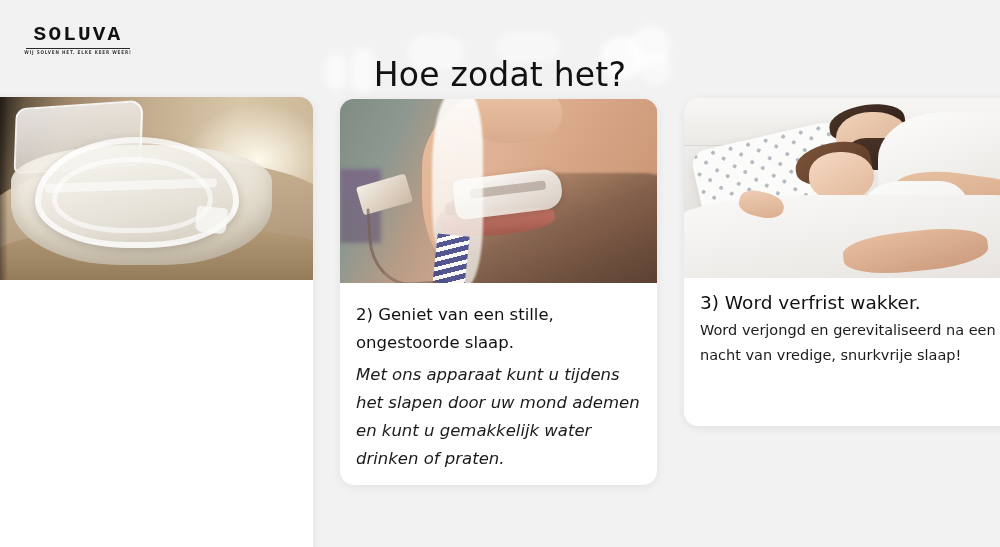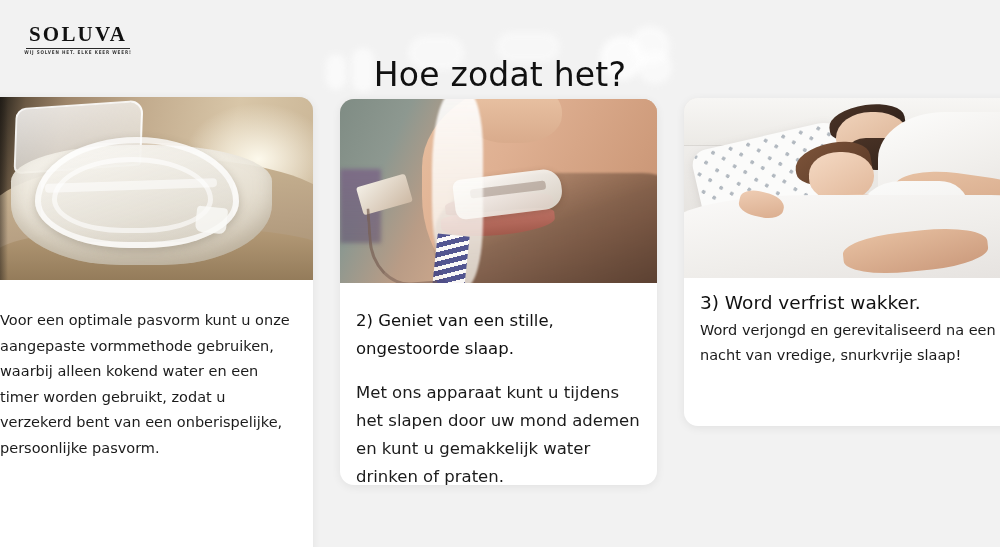--- a/index.html
+++ b/index.html
@@ -32,7 +32,7 @@
     user-select: none;
   }
   .logo-word {
-    font-family: Liberation Serif, serif;
+    font-family: Liberation Mono, monospace;
     font-size: 21px;
     font-weight: 700;
     letter-spacing: 2.2px;

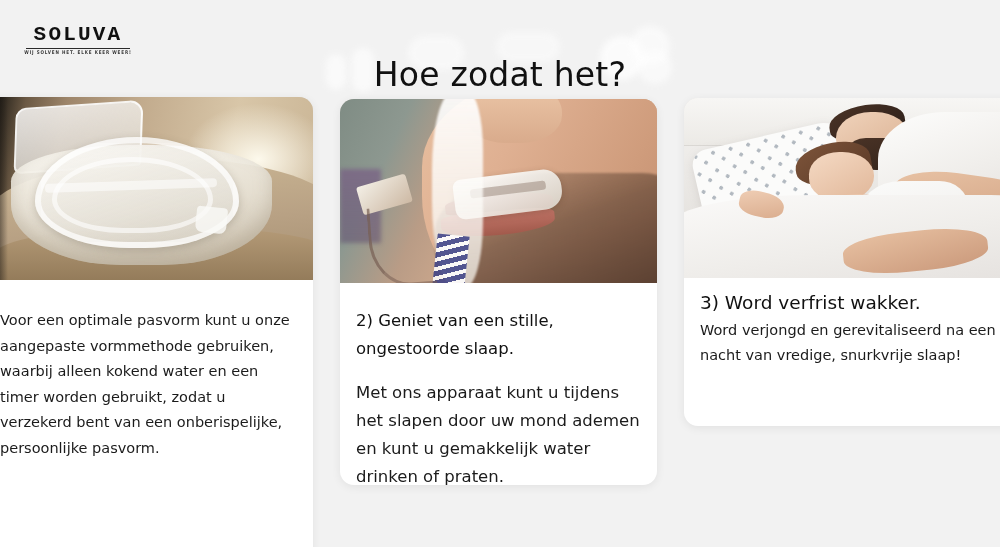--- a/index.html
+++ b/index.html
@@ -406,7 +406,6 @@
     <div class="p1-dark"></div>
   </div>
   <div class="card-body">
-    <p class="card-text">Voor een optimale pasvorm kunt u onze aangepaste vormmethode gebruiken, waarbij alleen kokend water en een timer worden gebruikt, zodat u verzekerd bent van een onberispelijke, persoonlijke pasvorm.</p>
   </div>
 </div>
 

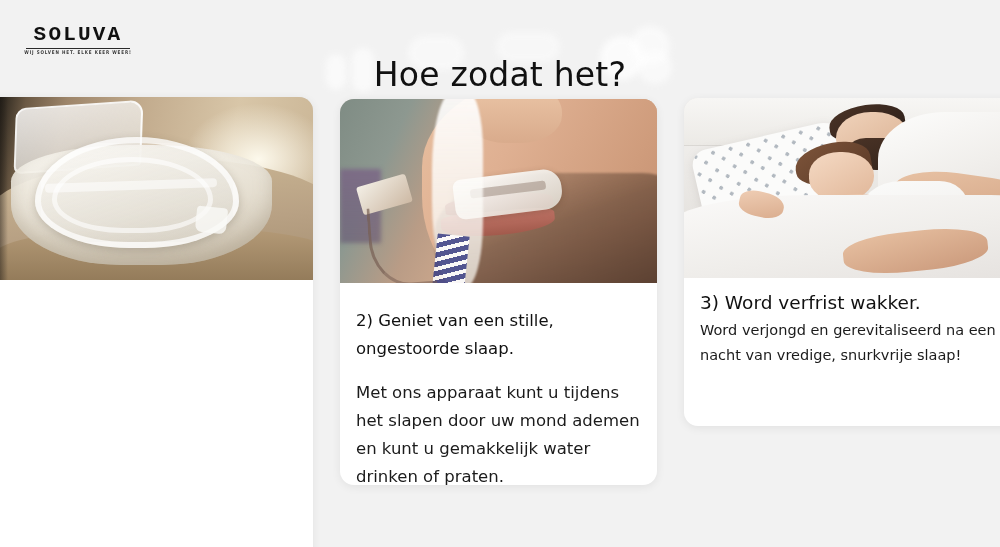--- a/index.html
+++ b/index.html
@@ -116,7 +116,7 @@
   .card.c3 .card-photo { height: 180px; }
 
   .card-body {
-    padding: 24px 16px 0 16px;
+    padding: 18px 16px 0 16px;
   }
   .card.c1 .card-body { padding: 14px 18px 0 30px; }
   .card.c3 .card-body { padding: 12px 16px 0 16px; }

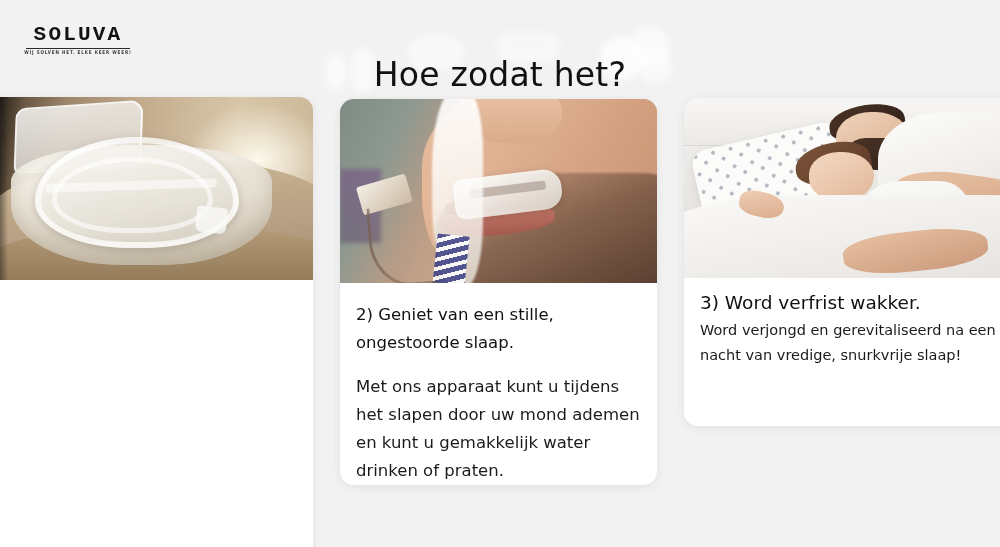--- a/index.html
+++ b/index.html
@@ -136,7 +136,7 @@
     margin: 0;
   }
   .card.c1 .card-text { font-size: 14.5px; line-height: 25.5px; margin-top: 14px; }
-  .card.c2 .card-text { font-size: 16.5px; line-height: 28px; margin-top: 16px; }
+  .card.c2 .card-text { font-size: 16.5px; line-height: 28px; margin-top: 4px; font-style: italic; }
   .card.c3 .card-text { font-size: 14.5px; line-height: 25px; margin-top: 2px; }
 
   

